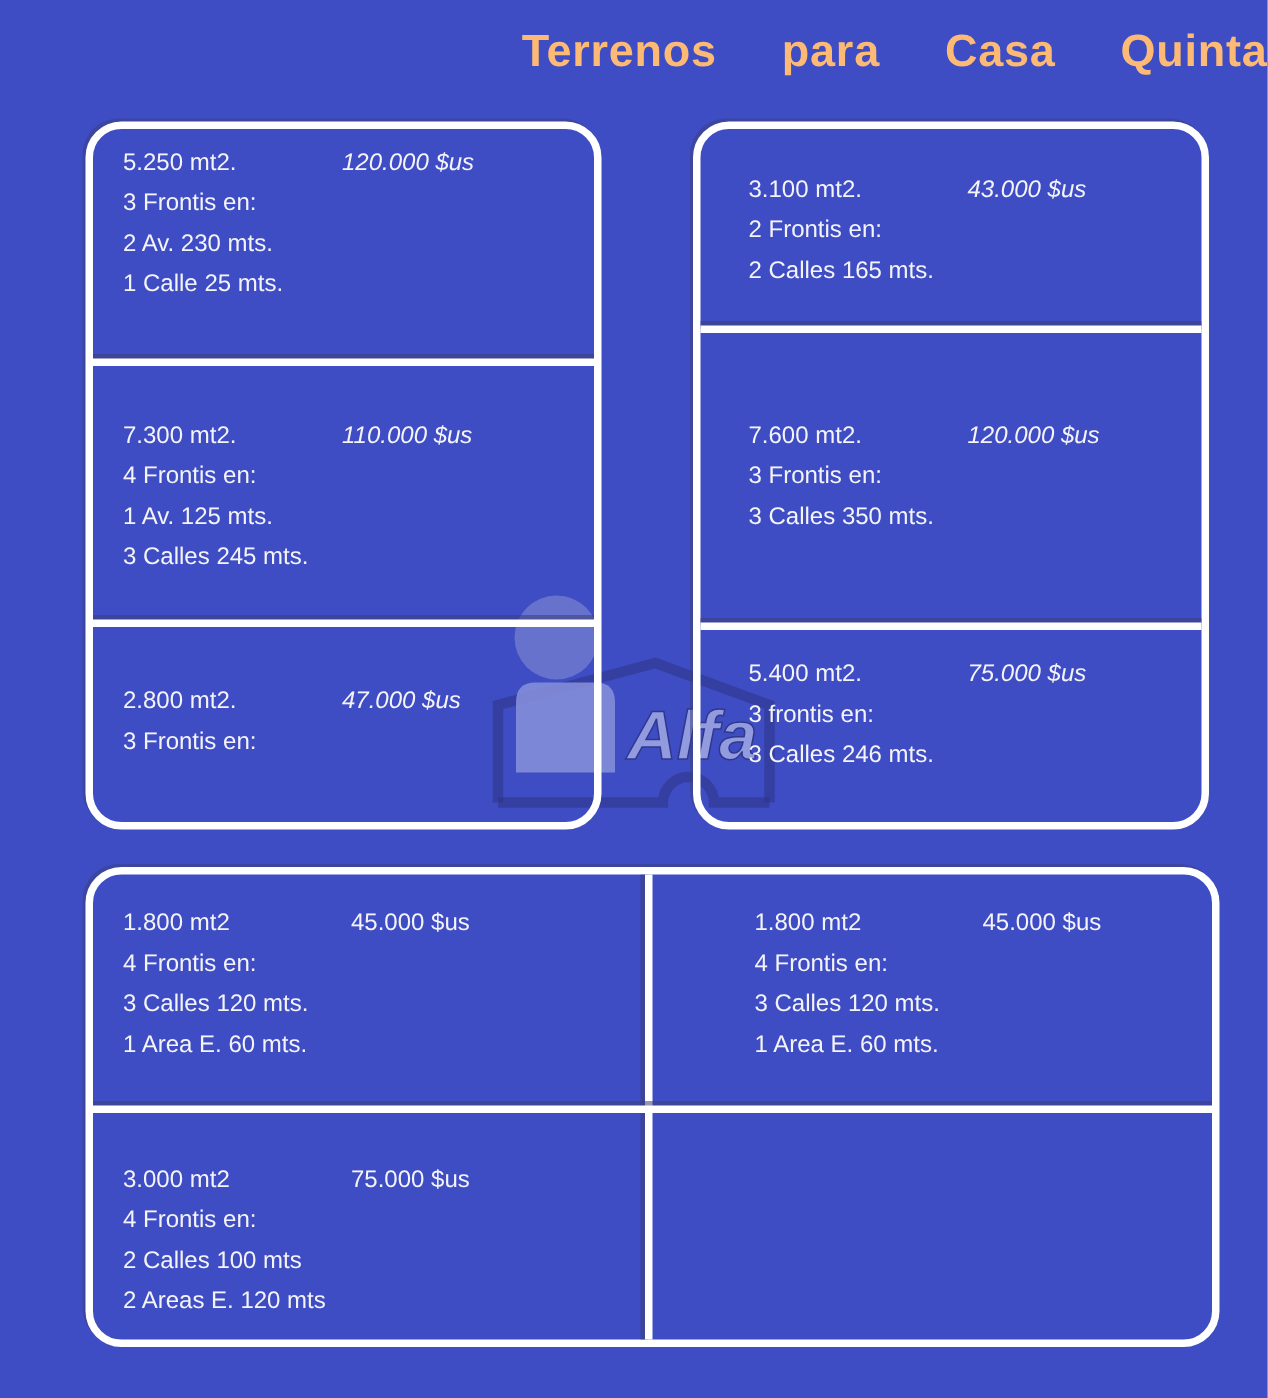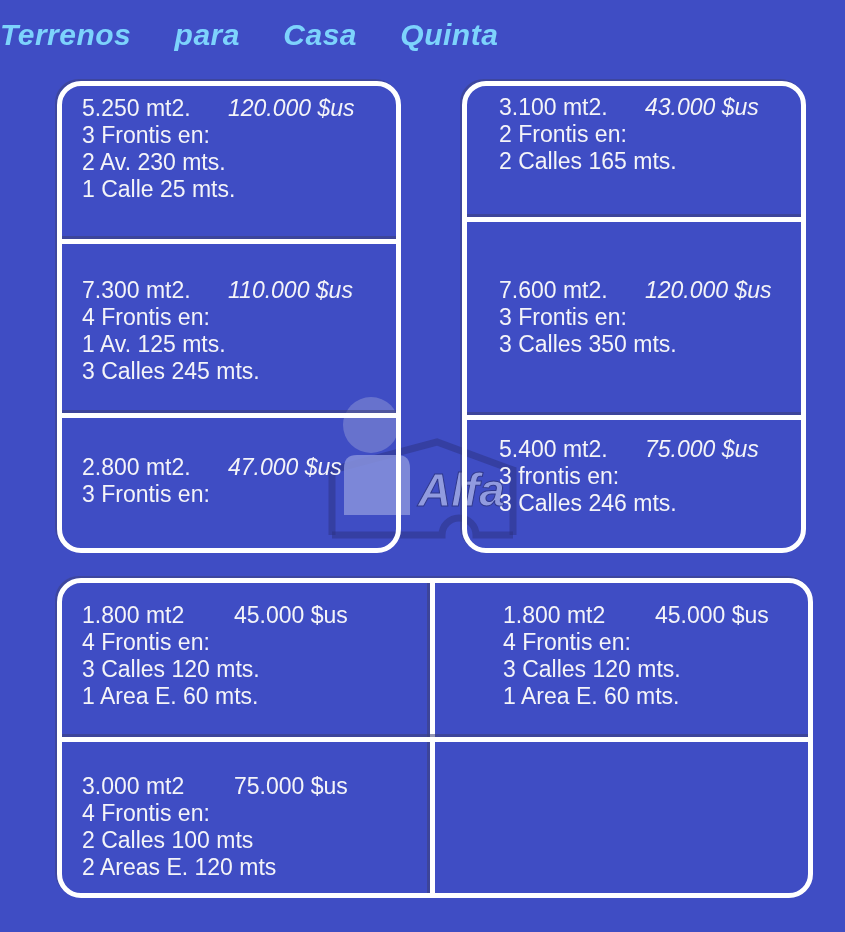--- a/index.html
+++ b/index.html
@@ -13,11 +13,10 @@
   .title{
     position:absolute;top:18px;left:0;right:0;
     margin:0;
-    text-align:left;
-    color:#7dd3fc;
+    text-align:right;
+    color:#fdba74;
     font-size:30px;
     font-weight:bold;
-    font-style:italic;
     word-spacing:1.15em;
     letter-spacing:.5px;
     z-index:3;

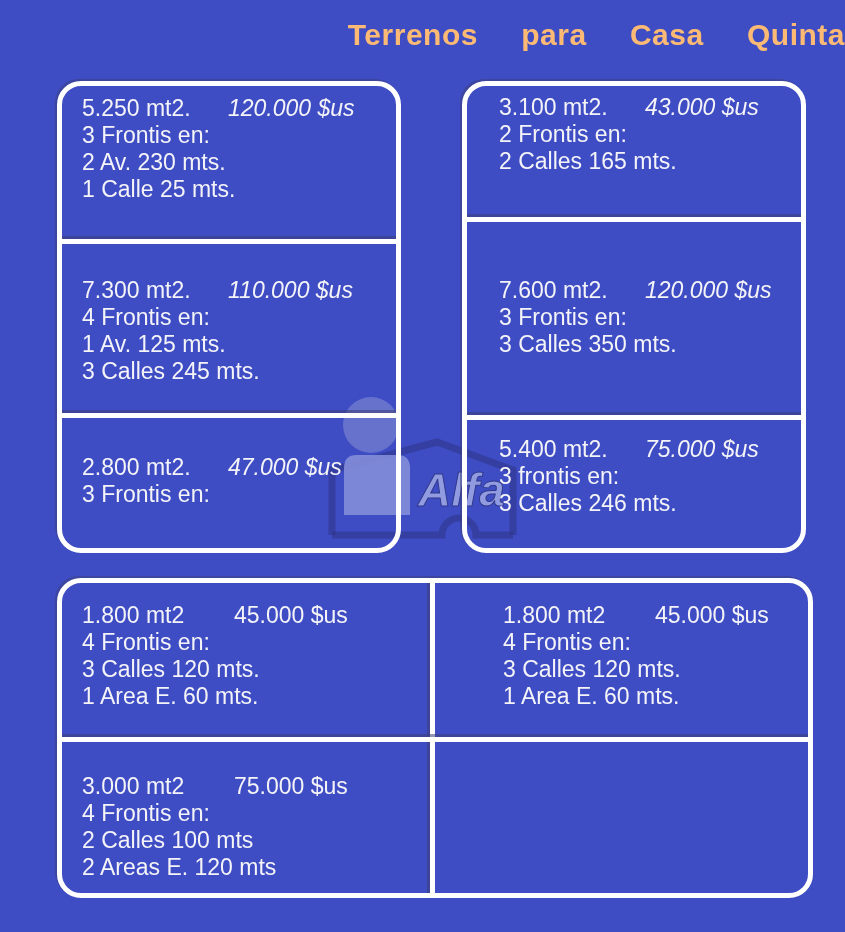--- a/index.html
+++ b/index.html
@@ -45,7 +45,7 @@
   .listing{
     position:absolute;
     color:#f4f4f8;
-    font-size:23px;
+    font-size:16px;
     line-height:27px;
     white-space:nowrap;
   }

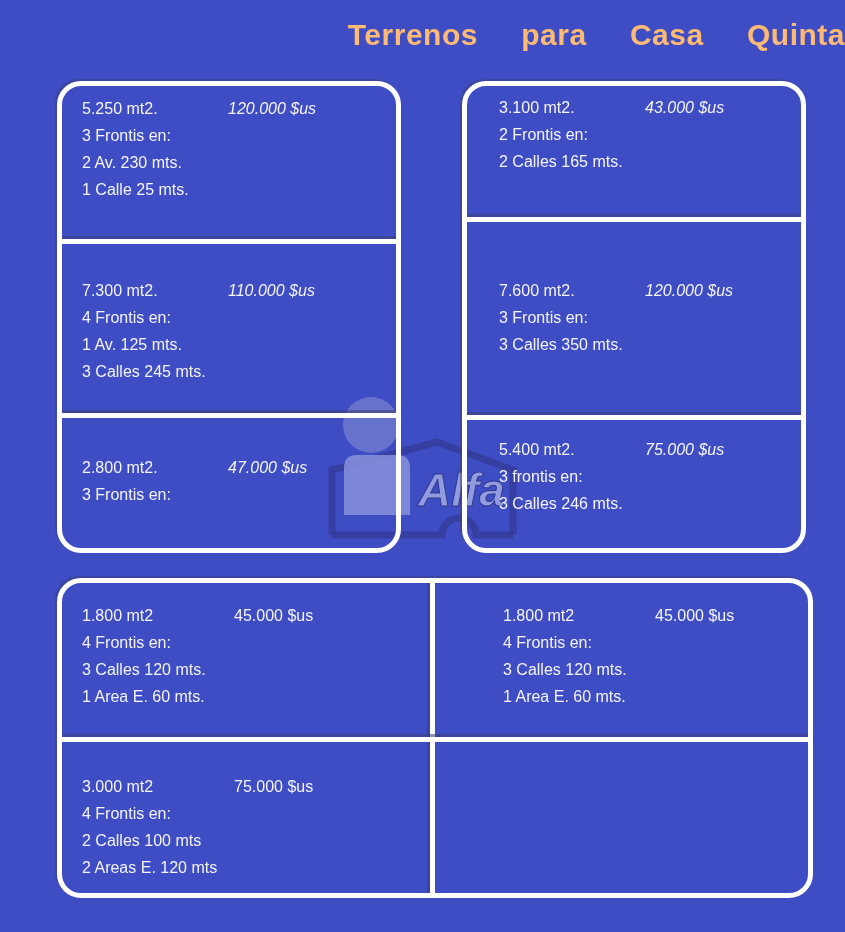--- a/index.html
+++ b/index.html
@@ -111,7 +111,7 @@
     <div class="hdiv" style="top:131px"></div>
     <div class="hdiv" style="top:329px"></div>
 
-    <div class="listing" style="left:32px;top:8px">
+    <div class="listing" style="left:32px;top:27px">
       <div><span class="area">3.100 mt2.</span><span class="price italic">43.000 $us</span></div>
       <div>2 Frontis en:</div>
       <div>2 Calles 165 mts.</div>

